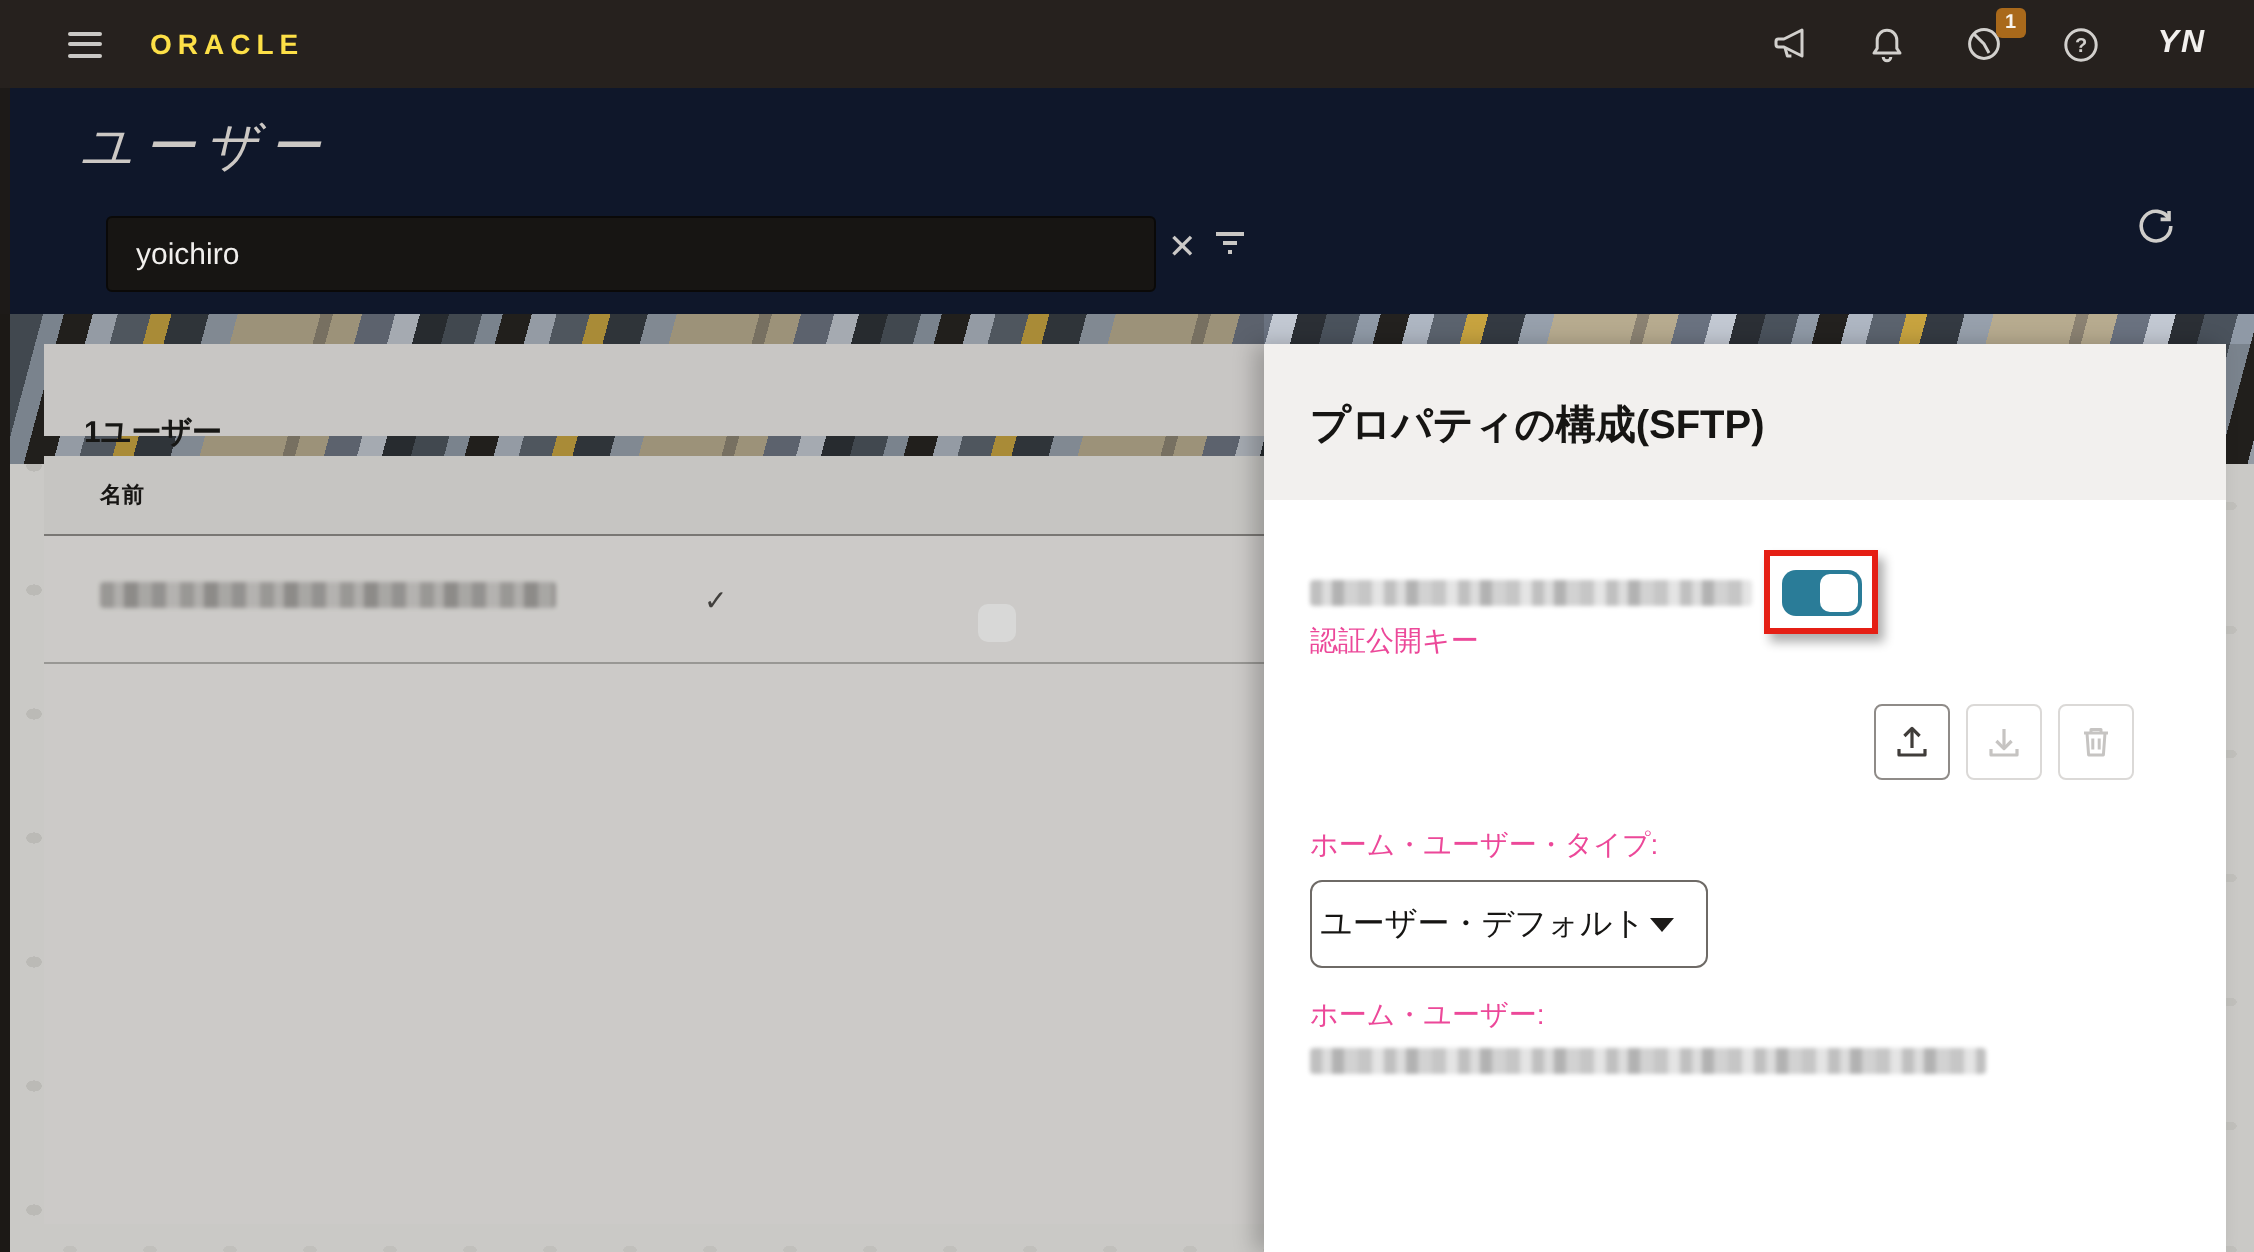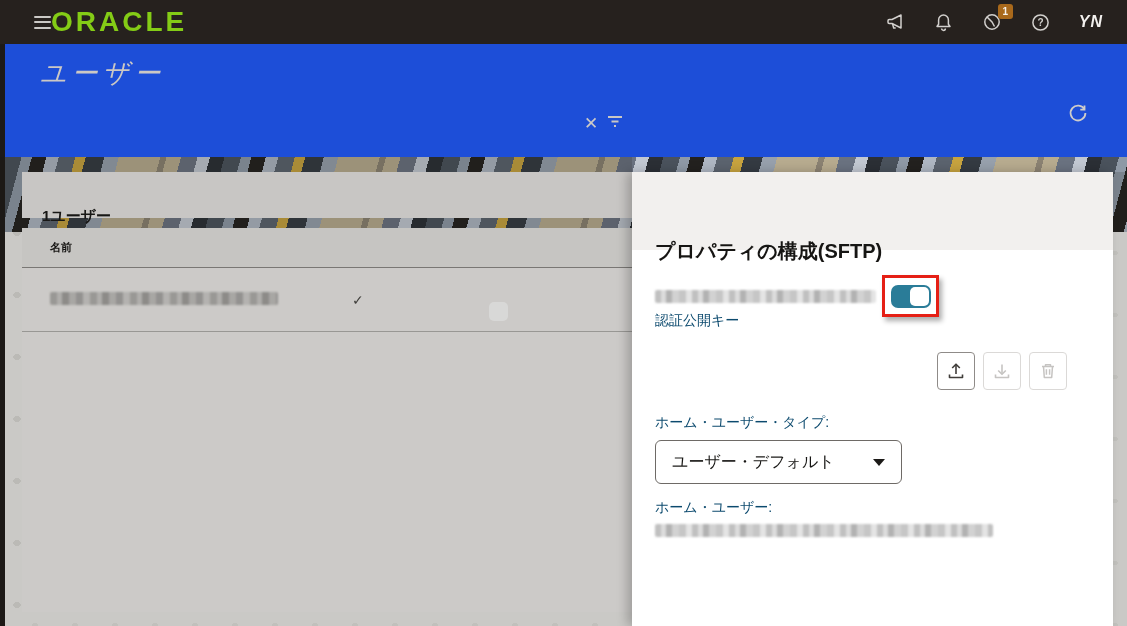--- a/index.html
+++ b/index.html
@@ -11,7 +11,7 @@
             display:flex; align-items:center; padding:0 18px; z-index:20; }
   .hamburger { width:17px; height:13px; display:flex; flex-direction:column; justify-content:space-between; margin-left:16px; cursor:pointer; }
   .hamburger span { display:block; height:2px; background:#cbc9c6; border-radius:1px; }
-  .logo { font-weight:bold; font-size:28px; letter-spacing:3px; color:#84cc16; }
+  .logo { margin-left:24px; font-weight:bold; font-size:14px; letter-spacing:3px; color:#fde047; }
   .topbar-spacer { flex:1; }
   .top-icons { display:flex; align-items:center; gap:29px; margin-right:6px; }
   .tool-icon { position:relative; display:inline-flex; cursor:pointer; }

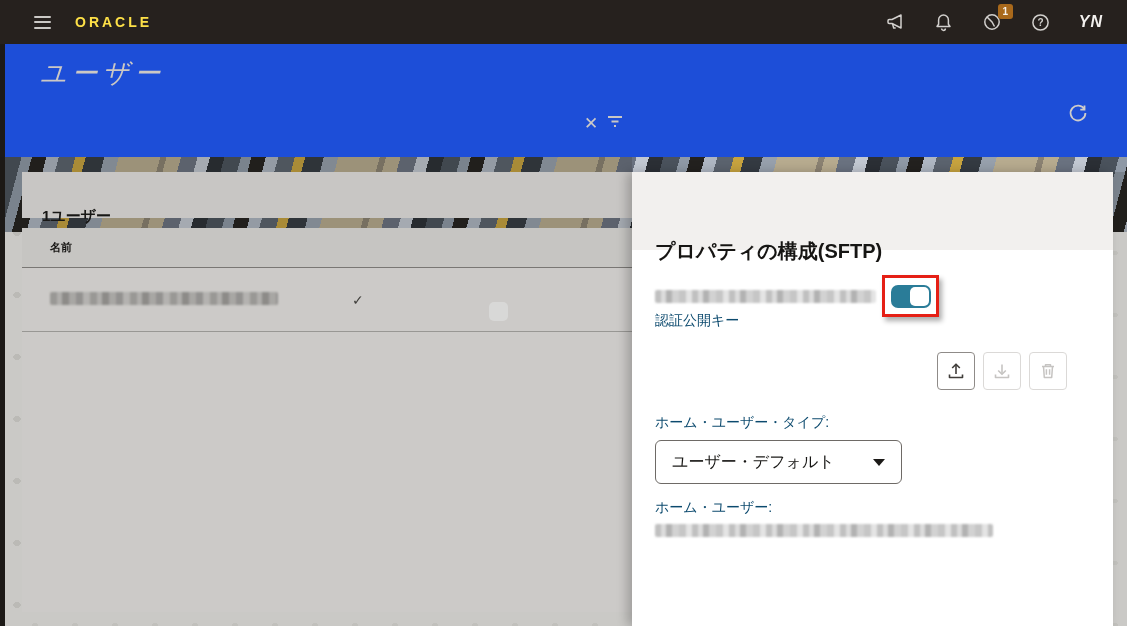--- a/index.html
+++ b/index.html
@@ -23,7 +23,7 @@
 
   
   .left-edge { position:absolute; left:0; top:44px; width:5px; height:582px; background:#1d1a18; z-index:2; }
-  .subheader { position:absolute; left:5px; top:44px; width:1122px; height:113px; background:#1d4ed8; z-index:3; }
+  .subheader { position:absolute; left:5px; top:44px; width:1122px; height:113px; background:#0f172a; z-index:3; }
   .page-title { position:absolute; left:35px; top:12px; font-family:"DejaVu Serif", serif; font-style:italic;
                 font-size:26px; letter-spacing:5px; color:#ccc8c4; }
   .search-input { position:absolute; left:48px; top:64px; width:525px; height:38px; background:#171513;

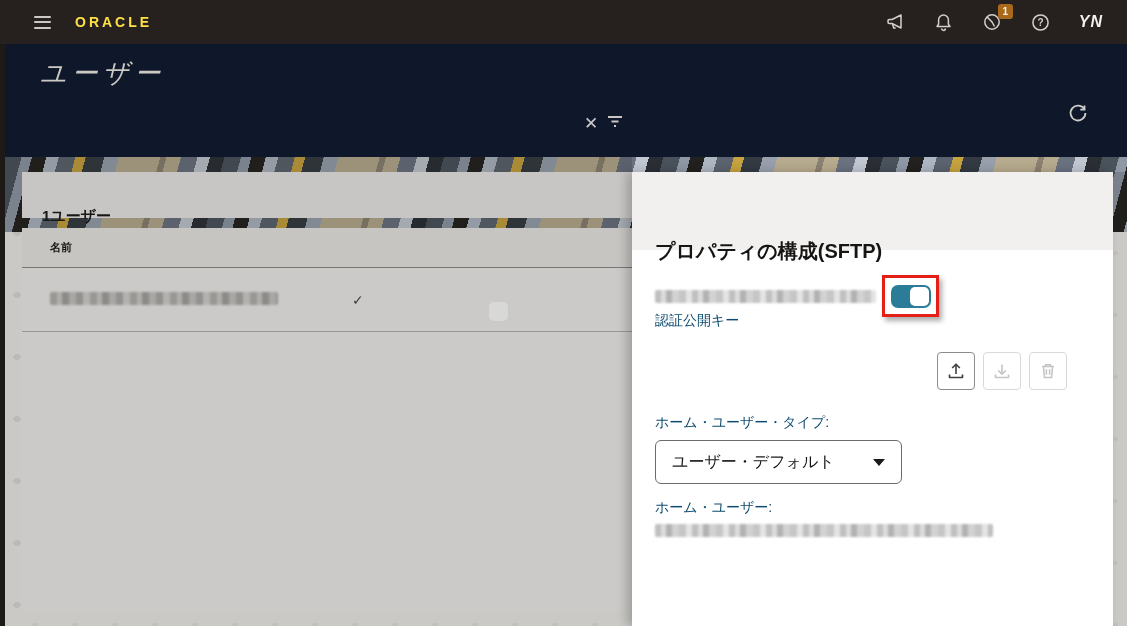--- a/index.html
+++ b/index.html
@@ -147,6 +147,7 @@
   <div class="left-edge"></div>
   <div class="subheader">
     <div class="page-title">ユーザー</div>
+    <input class="search-input" type="text" value="yoichiro" style="">
     <span class="clear-x">✕</span>
     <span class="filter-btn">
       <svg width="18" height="16" viewBox="0 0 18 16" stroke="#c9c7c4" stroke-width="2" fill="none">

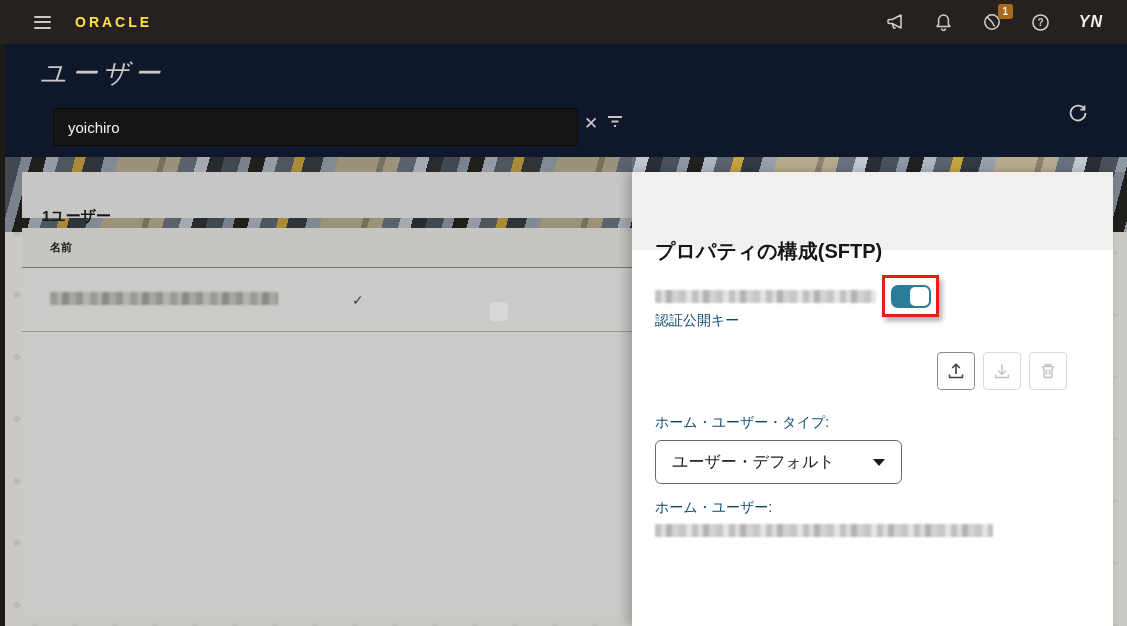--- a/index.html
+++ b/index.html
@@ -78,7 +78,7 @@
   .drawer { position:absolute; left:632px; top:172px; width:481px; height:454px; background:#ffffff; z-index:6;
             box-shadow:-5px 0 10px rgba(0,0,0,0.22); }
   .drawer-header { height:78px; background:#f2f0ee; }
-  .drawer-title { position:absolute; left:23px; top:27px; font-size:20px; font-weight:bold; color:#161513;margin-top:39px; }
+  .drawer-title { position:absolute; left:23px; top:27px; font-size:20px; font-weight:bold; color:#161513; }
   .field-label { position:absolute; left:23px; font-size:14px; color:#0c4a6e; }
   .email-blur { position:absolute; left:23px; top:118px; width:221px; height:13px; }
   .redbox { position:absolute; left:250px; top:103px; width:57px; height:42px; border:3px solid #e51f15;

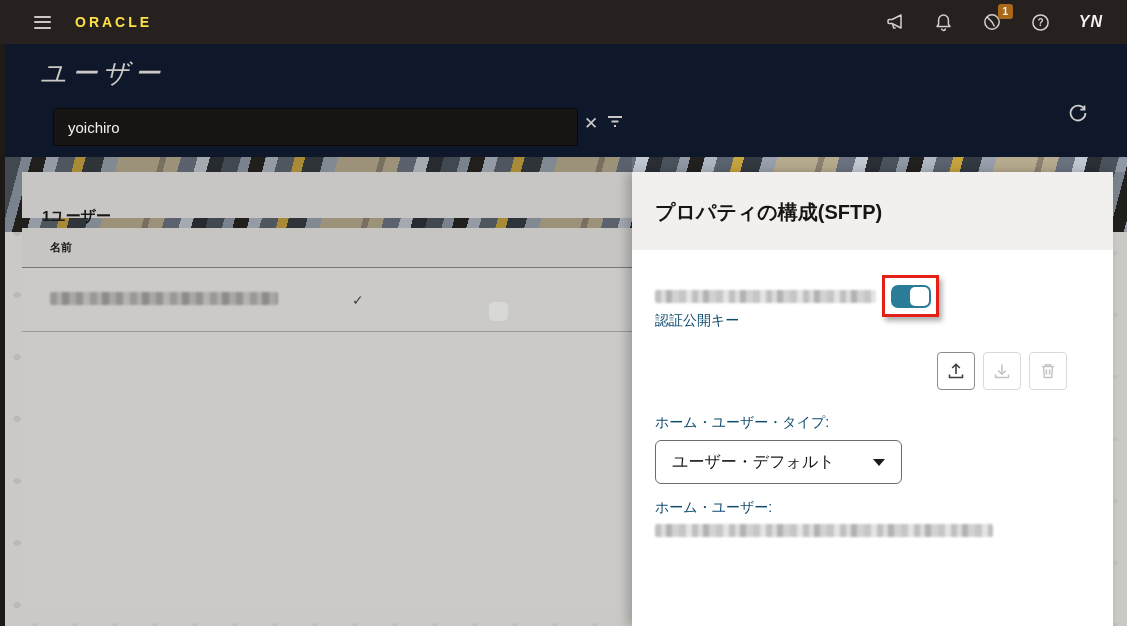--- a/index.html
+++ b/index.html
@@ -79,7 +79,7 @@
             box-shadow:-5px 0 10px rgba(0,0,0,0.22); }
   .drawer-header { height:78px; background:#f2f0ee; }
   .drawer-title { position:absolute; left:23px; top:27px; font-size:20px; font-weight:bold; color:#161513; }
-  .field-label { position:absolute; left:23px; font-size:14px; color:#0c4a6e; }
+  .field-label { position:absolute; left:23px; font-size:14px; color:#ec4899; }
   .email-blur { position:absolute; left:23px; top:118px; width:221px; height:13px; }
   .redbox { position:absolute; left:250px; top:103px; width:57px; height:42px; border:3px solid #e51f15;
             box-shadow:3px 4px 5px rgba(0,0,0,0.32); display:flex; align-items:center; justify-content:center; }

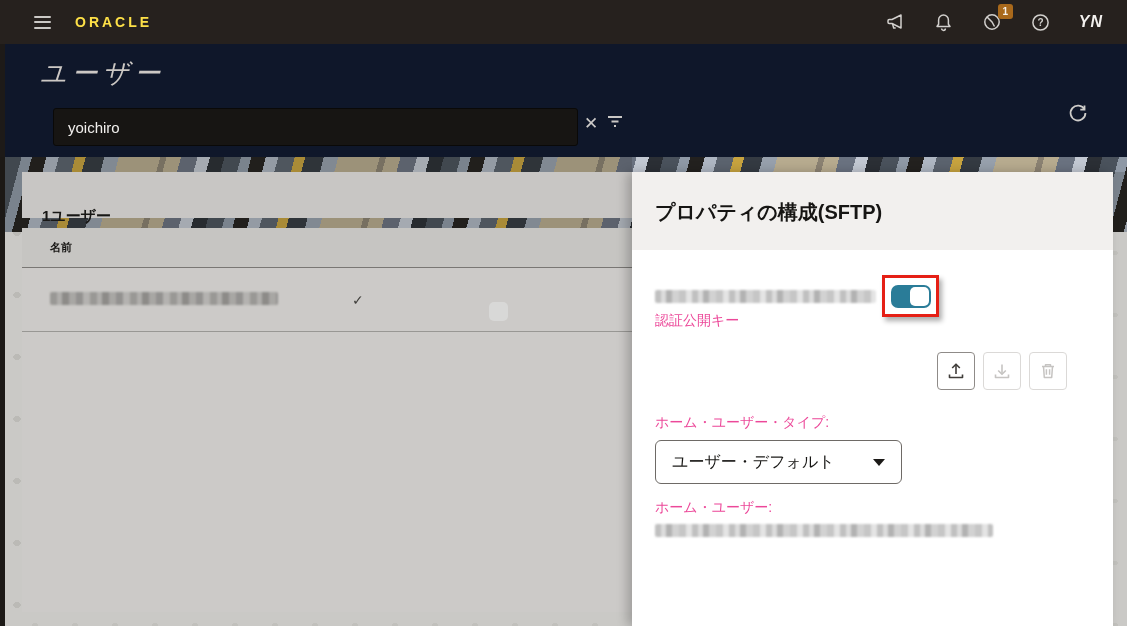--- a/index.html
+++ b/index.html
@@ -94,8 +94,8 @@
   .btn-upload { left:305px; }
   .btn-download { left:351px; }
   .btn-delete { left:397px; }
-  .select-box { position:absolute; left:23px; top:268px; width:247px; height:44px; border:1px solid #6e6a66;
-                border-radius:6px; background:#fff; display:flex; align-items:center; padding:0 16px;
+  .select-box { position:absolute; left:23px; top:268px; width:199px; height:44px; border:1px solid #6e6a66;
+                border-radius:6px; background:#fff; display:flex; align-items:center; padding:0 4px;
                 font-size:16px; color:#161513; cursor:pointer; }
   .select-arrow { position:absolute; right:16px; width:0; height:0; border-left:6px solid transparent;
                   border-right:6px solid transparent; border-top:7px solid #1c1a18; }

